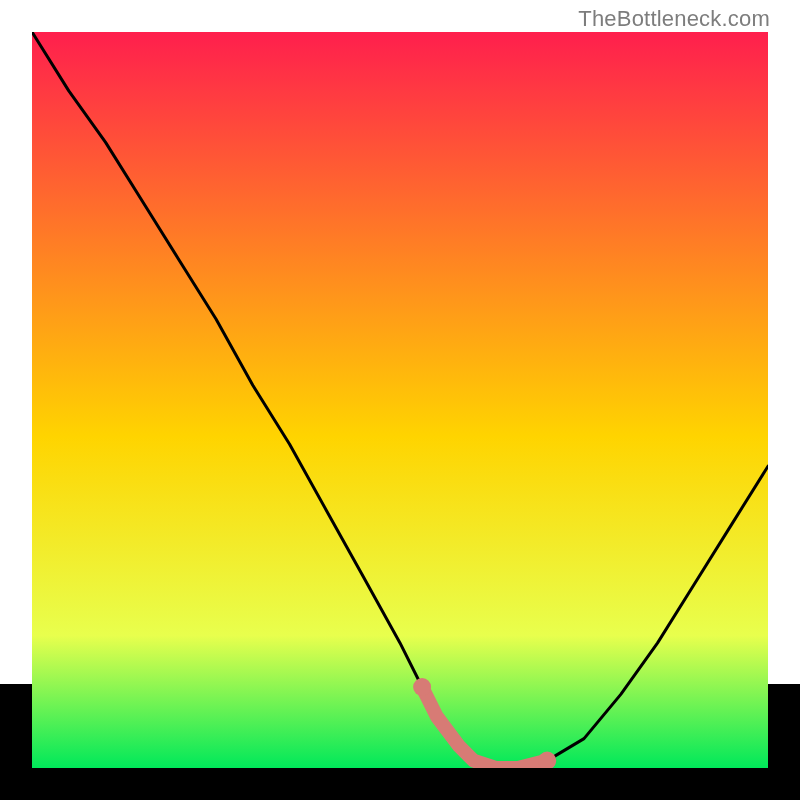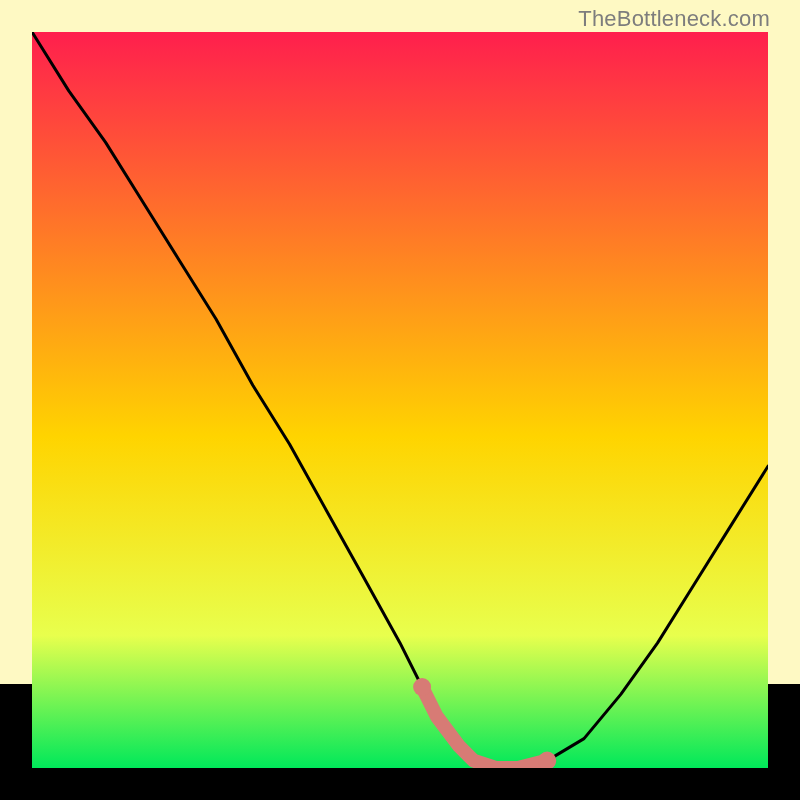--- a/index.html
+++ b/index.html
@@ -8,7 +8,7 @@
     position: absolute;
     left: 0; top: 0;
     width: 800px; height: 684px;
-    background: #fef9c3;
+    background: #ffffff;
   }
   .plot {
     position: absolute;

